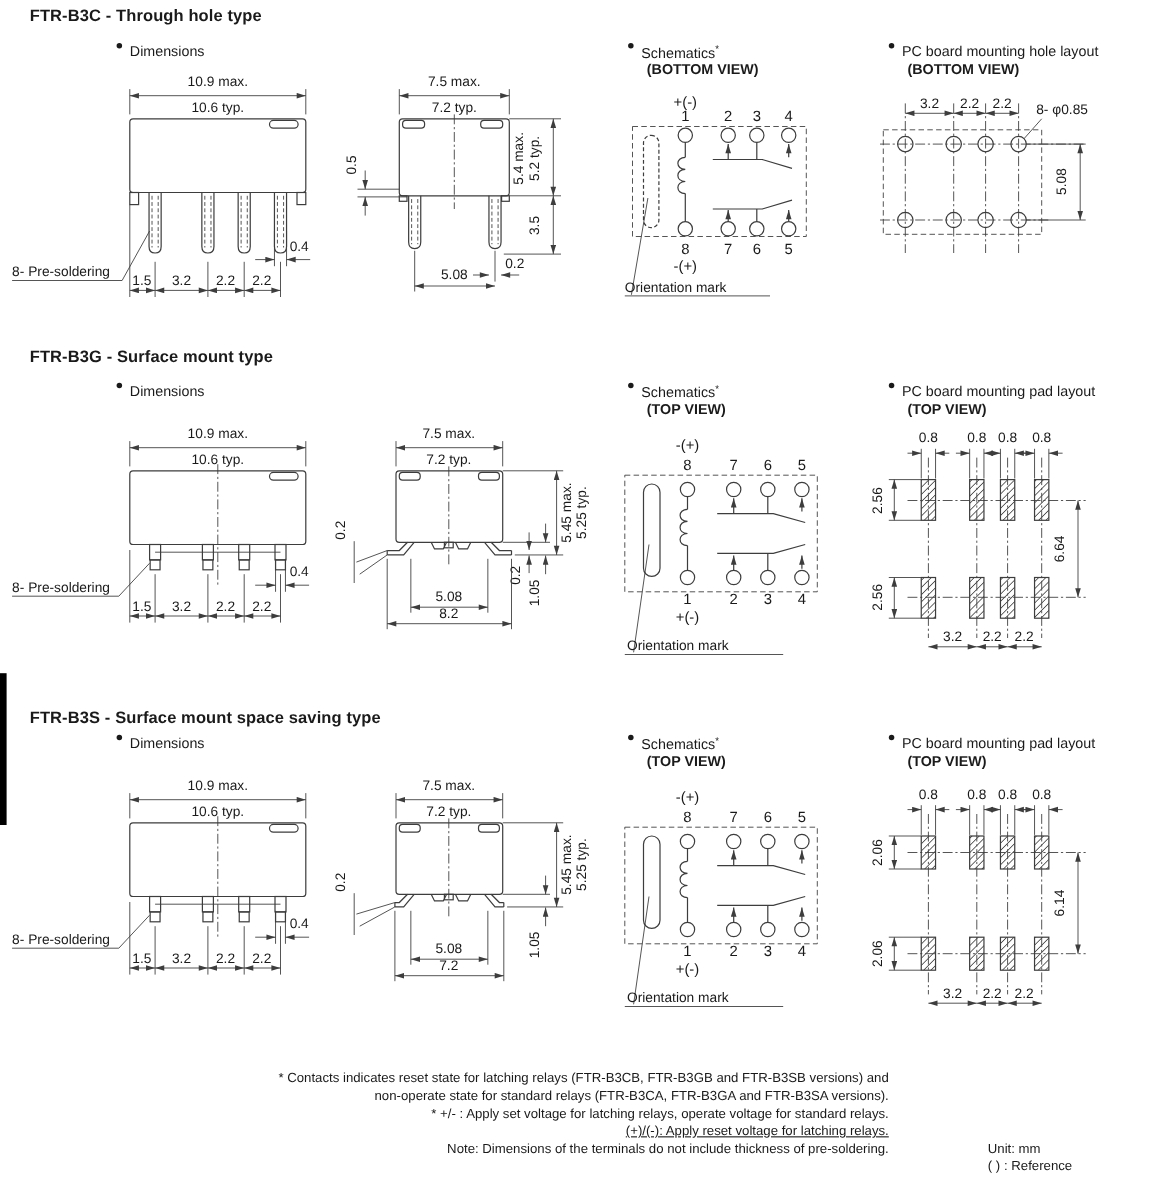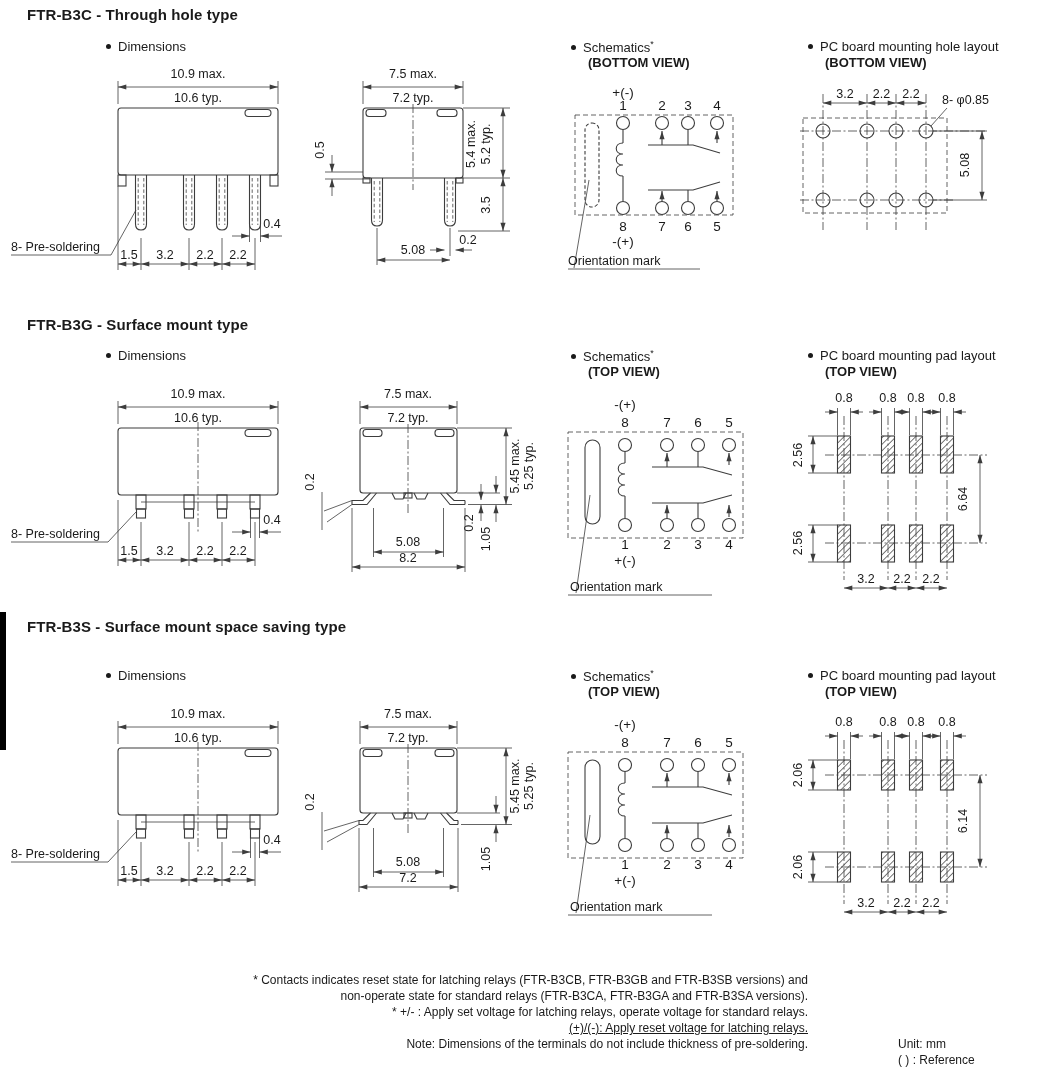--- a/index.html
+++ b/index.html
@@ -6,7 +6,7 @@
   body{width:1057px;height:1092px;position:relative;font-family:"Liberation Sans",sans-serif;color:#1a1a1a;overflow:hidden;}
   .abs{position:absolute;}
   .sec-title{font-size:15px;font-weight:bold;letter-spacing:0.1px;}
-  .bullet-row{display:flex;align-items:center;gap:7px;font-size:13px;}
+  .bullet-row{display:flex;align-items:flex-start;gap:7px;font-size:13px;}
   .dot{width:5px;height:5px;border-radius:50%;background:#1a1a1a;flex:0 0 auto;}
   .view-label{font-size:13px;font-weight:bold;}
   sup.star{font-size:9px;vertical-align:super;}

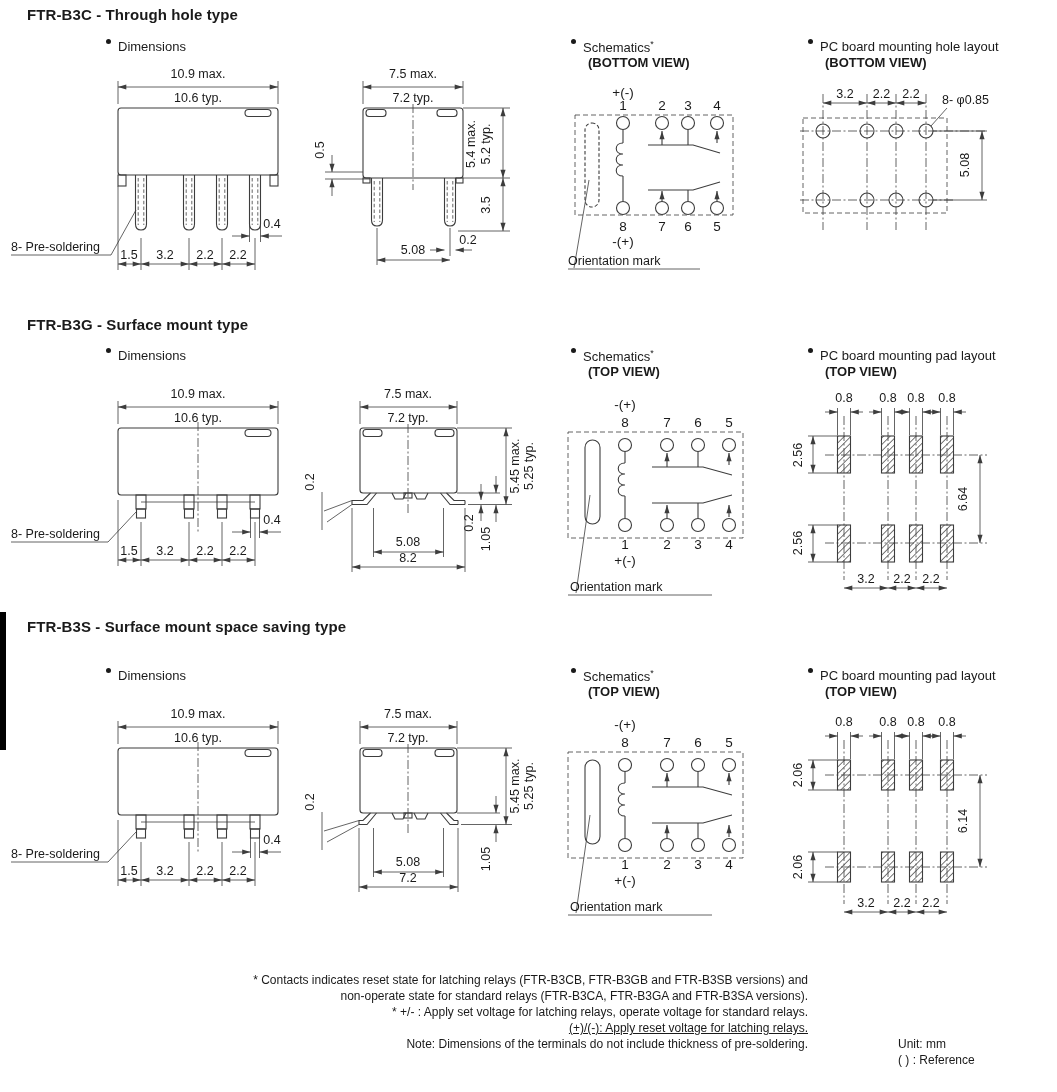--- a/index.html
+++ b/index.html
@@ -506,7 +506,7 @@
   </g>
 </svg>
 
-<div class="abs sec-title" style="left:27px;top:618px">FTR-B3S - Surface mount space saving type</div>
+<div class="abs sec-title" style="left:27px;top:644px">FTR-B3S - Surface mount space saving type</div>
 
 <div class="abs bullet-row" style="left:106px;top:668px">
   <span class="dot"></span>

